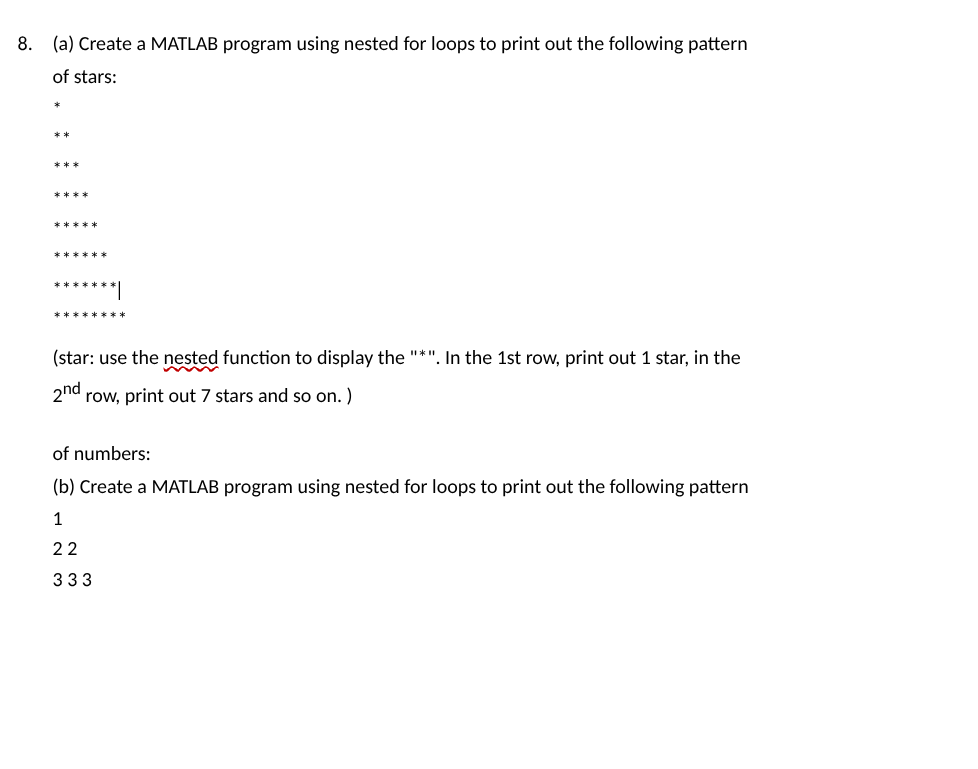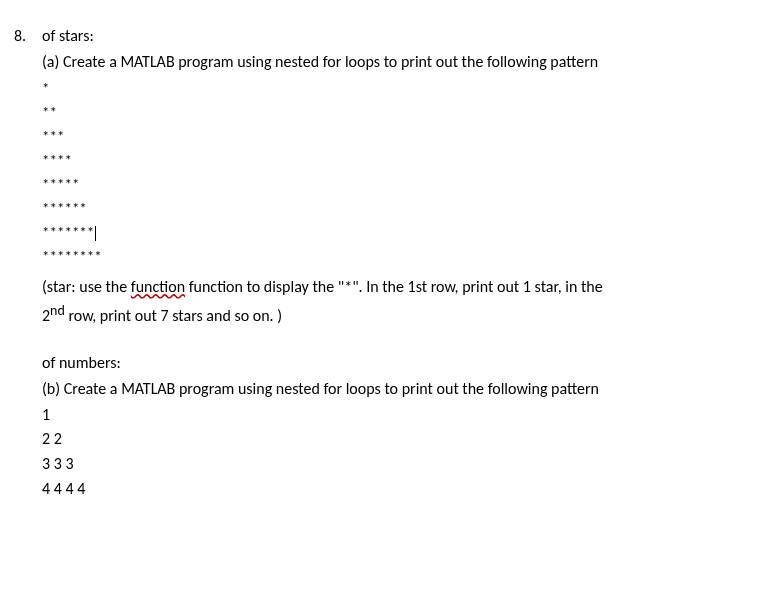--- a/index.html
+++ b/index.html
@@ -71,8 +71,8 @@
   <div class="qnum">8.</div>
   <div class="content">
 
+    <div class="para">(a) Create a MATLAB program using nested for loops to print out the following pattern</div>
     <div class="para">of stars:</div>
-    <div class="para">(a) Create a MATLAB program using nested for loops to print out the following pattern</div>
 
     <div class="pattern-line">*</div>
     <div class="pattern-line">**</div>

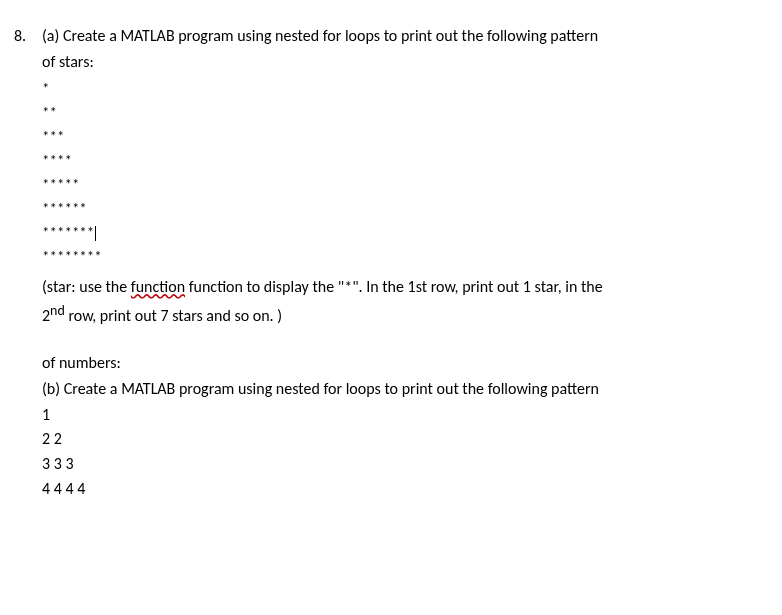--- a/index.html
+++ b/index.html
@@ -84,7 +84,7 @@
     <div class="pattern-line">********</div>
 
     <div class="hint">
-      <span>(star: use the </span><span class="spellcheck">function</span><span> function to display the "*". In the 1st row, print out 1 star, in the</span>
+      <span>(star: use the </span><span class="spellcheck">nested</span><span> function to display the "*". In the 1st row, print out 1 star, in the</span>
       <br>
       <span>2</span><span class="sup">nd</span><span> row, print out 7 stars and so on. )</span>
     </div>

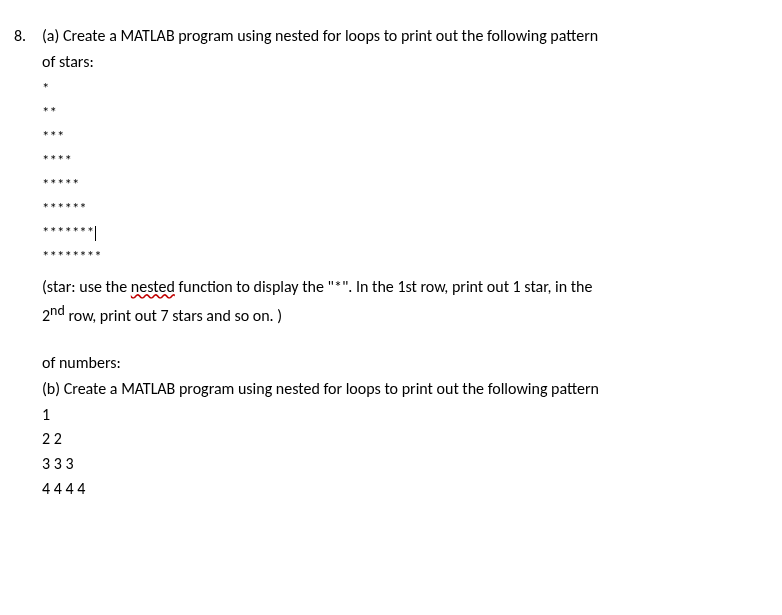--- a/index.html
+++ b/index.html
@@ -96,7 +96,6 @@
       <div class="num-pattern">1</div>
       <div class="num-pattern">2 2</div>
       <div class="num-pattern">3 3 3</div>
-      <div class="num-pattern">4 4 4 4</div>
     </div>
 
   </div>

